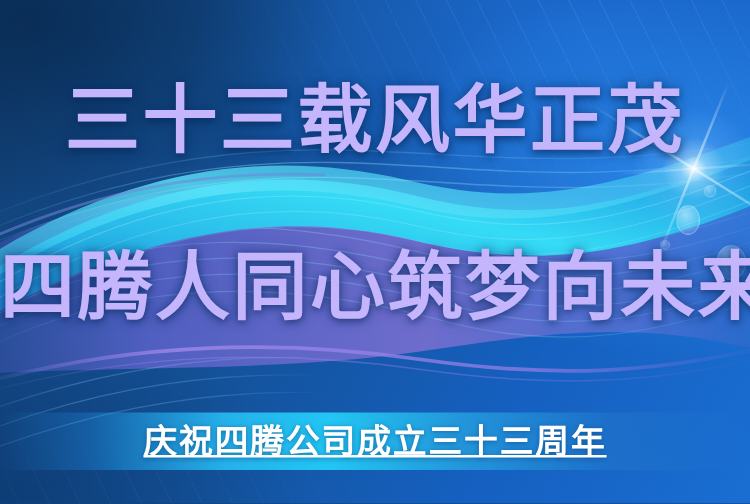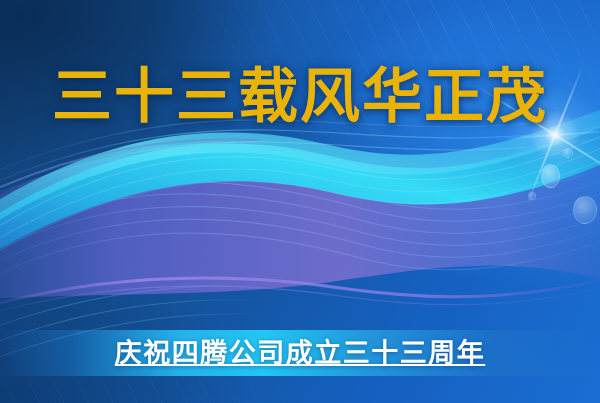--- a/index.html
+++ b/index.html
@@ -110,7 +110,7 @@
     left: 0;
     width: 600px;
     text-align: center;
-    color: #eab308;
+    color: #c4b5fd;
     font-weight: 700;
     letter-spacing: 2px;
     white-space: nowrap;

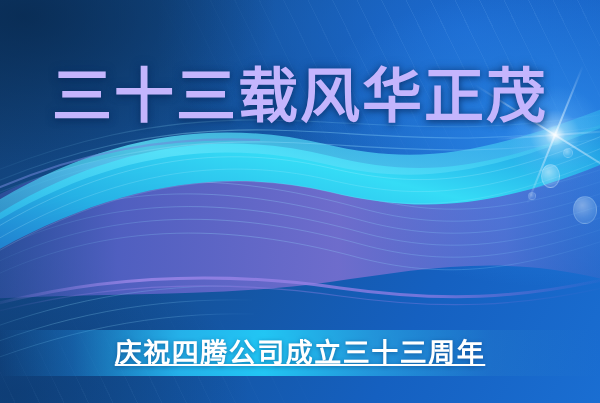--- a/index.html
+++ b/index.html
@@ -273,6 +273,7 @@
 
   <div class="headline headline-1">三十三载风华正茂</div>
 
+  <div class="headline headline-2">四腾人同心筑梦向未来</div>
 
   <div class="subtitle-band"></div>
 

